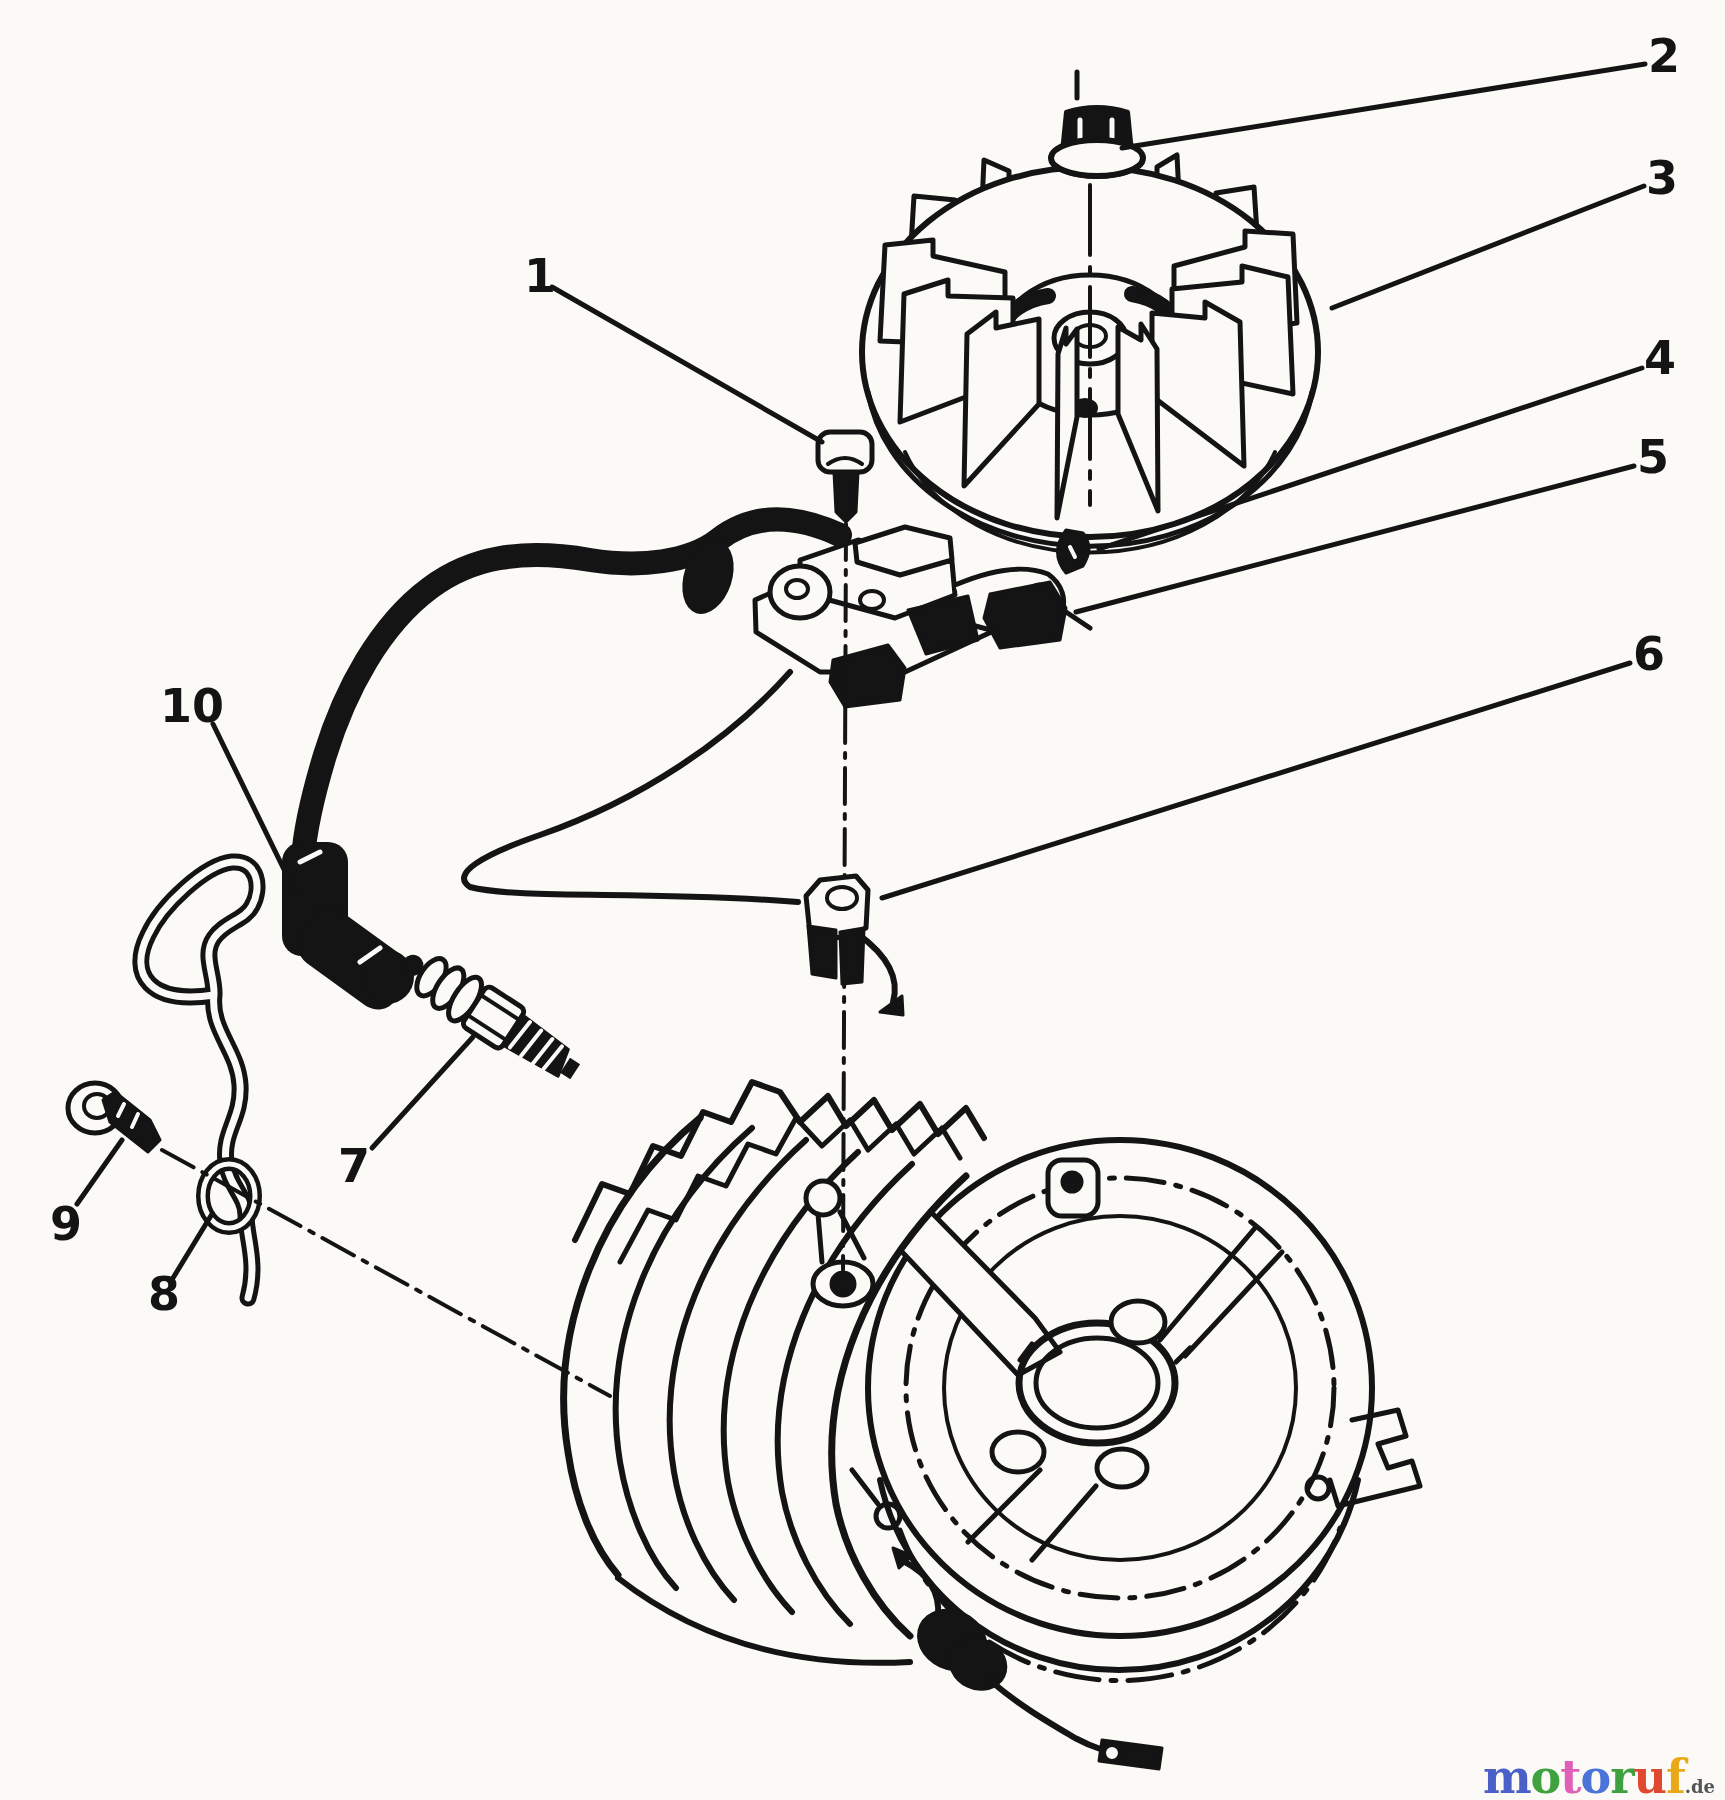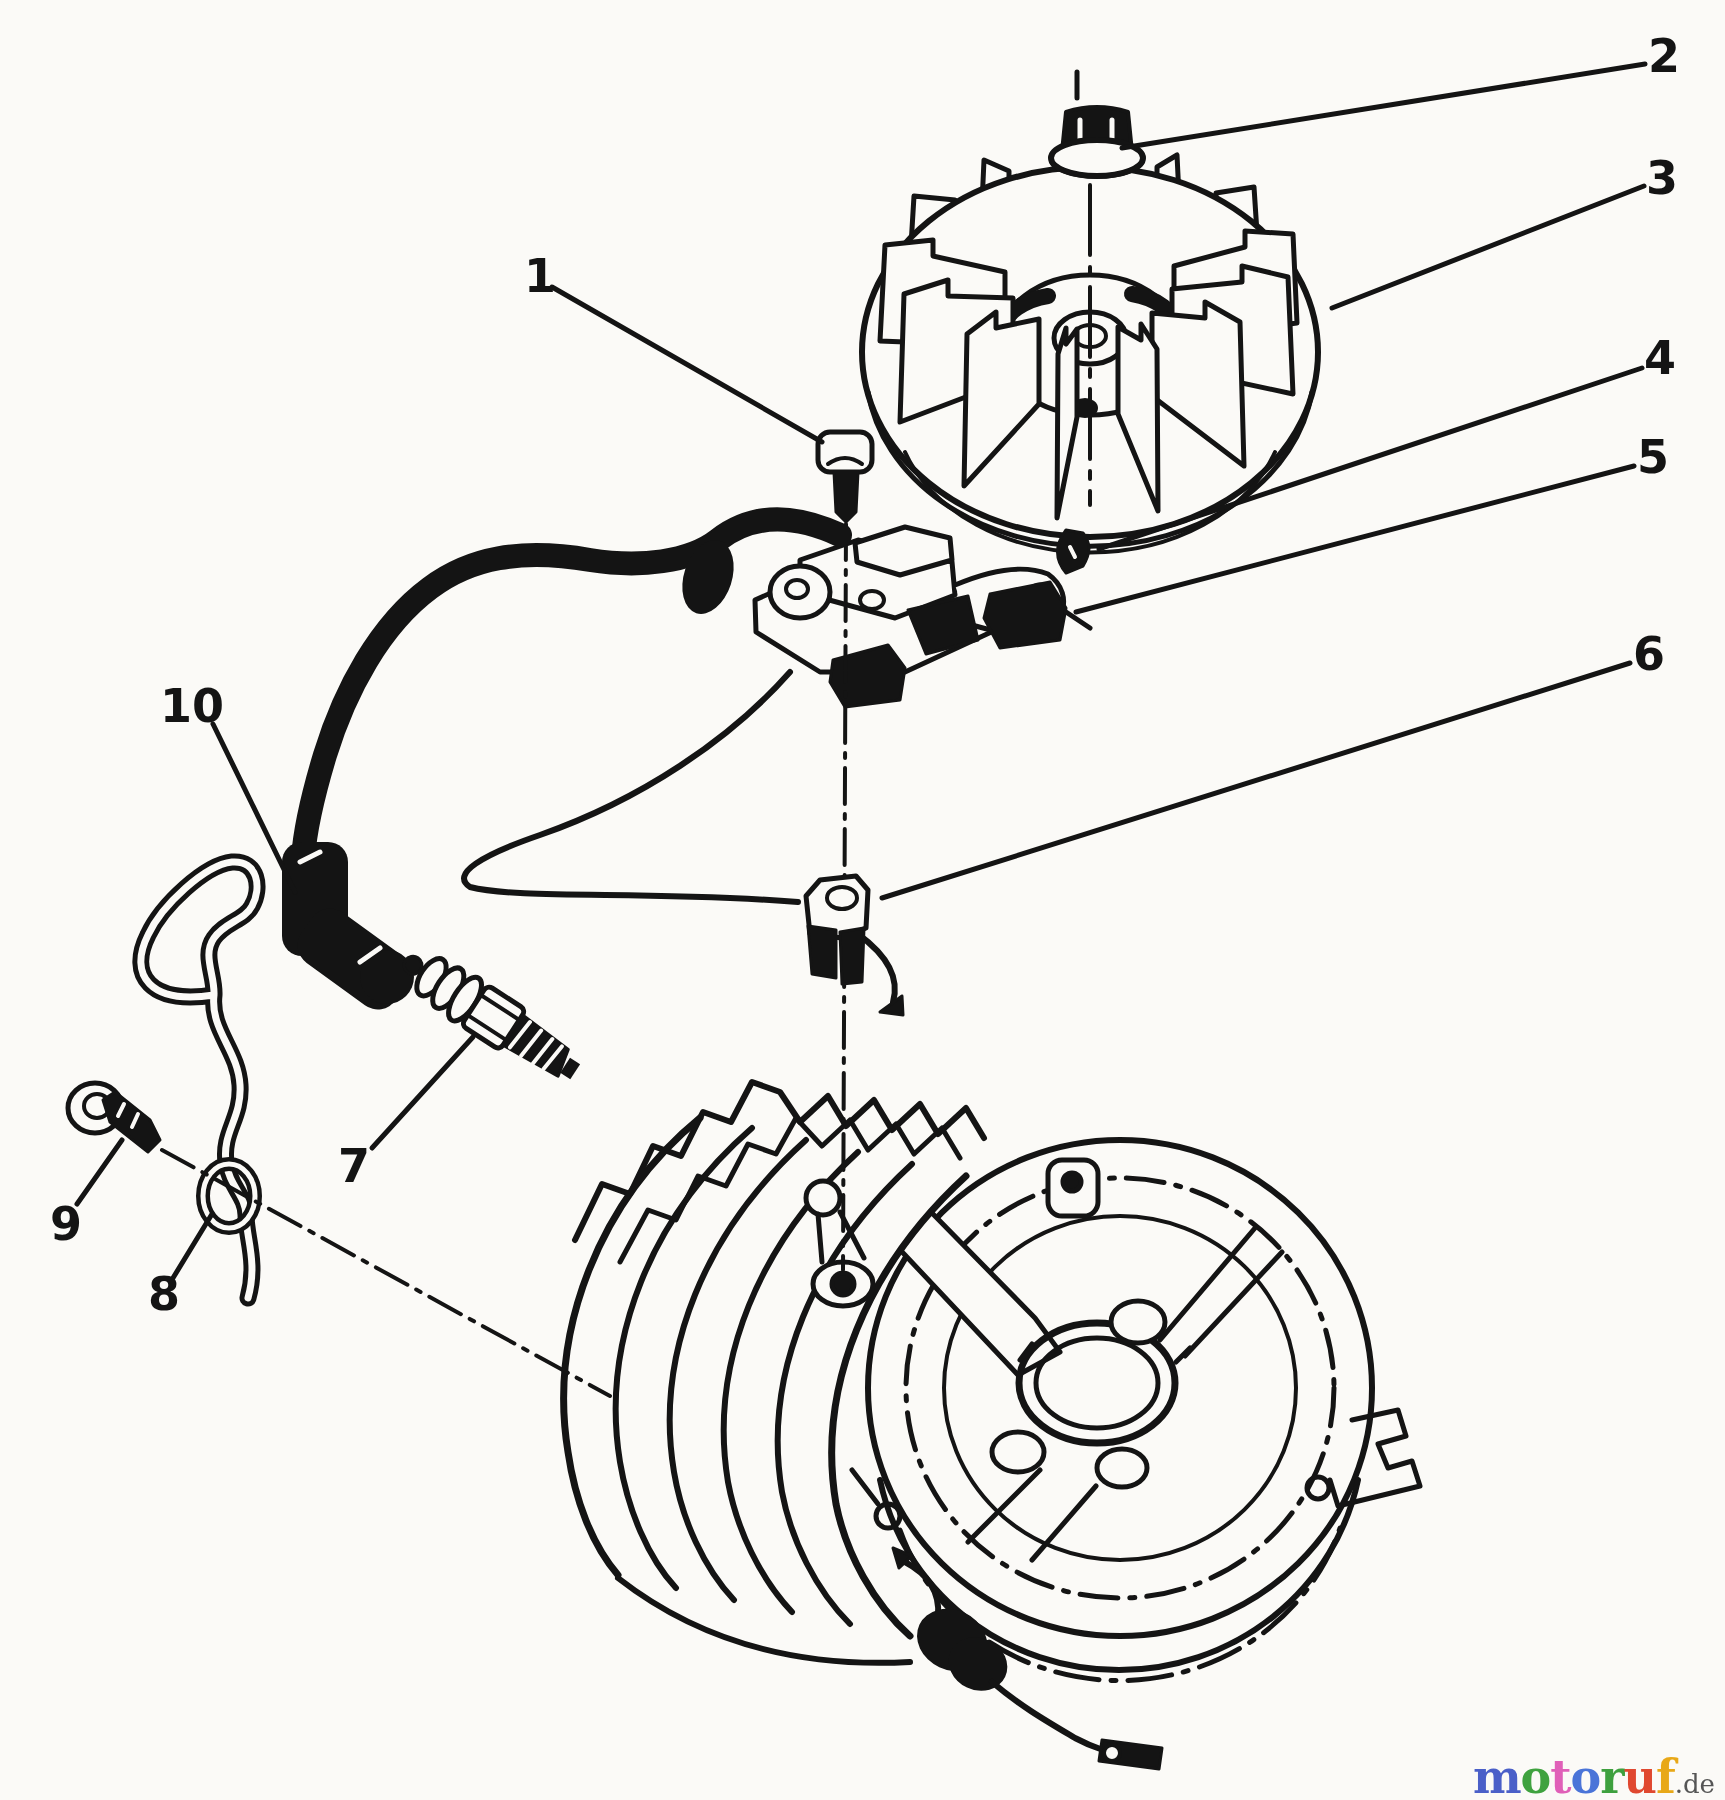--- a/index.html
+++ b/index.html
@@ -18,7 +18,7 @@
     font-family:"DejaVu Serif",serif;font-weight:700;font-size:46px;
     letter-spacing:-1px;line-height:1;user-select:none;
   }
-  #watermark .suffix{font-size:26px;font-weight:400;letter-spacing:0;}
+  #watermark .suffix{font-size:18px;font-weight:700;letter-spacing:0;}
 </style>
 </head>
 <body>

